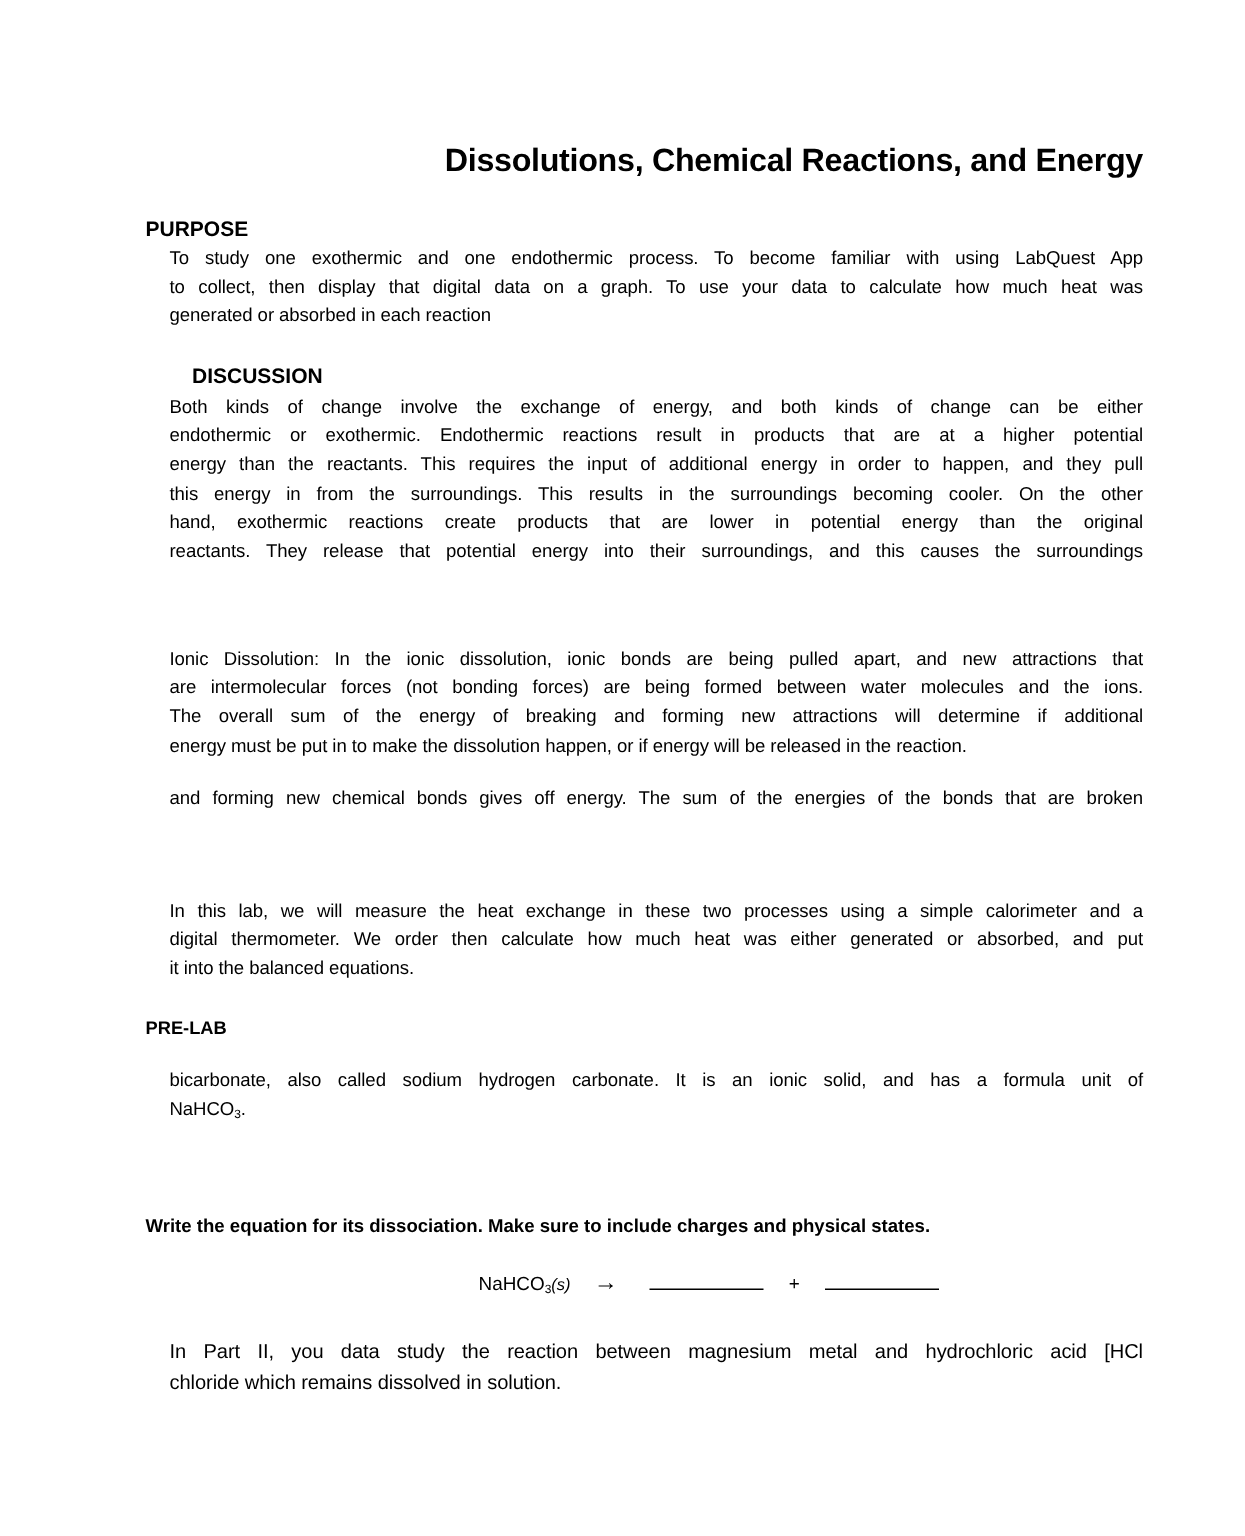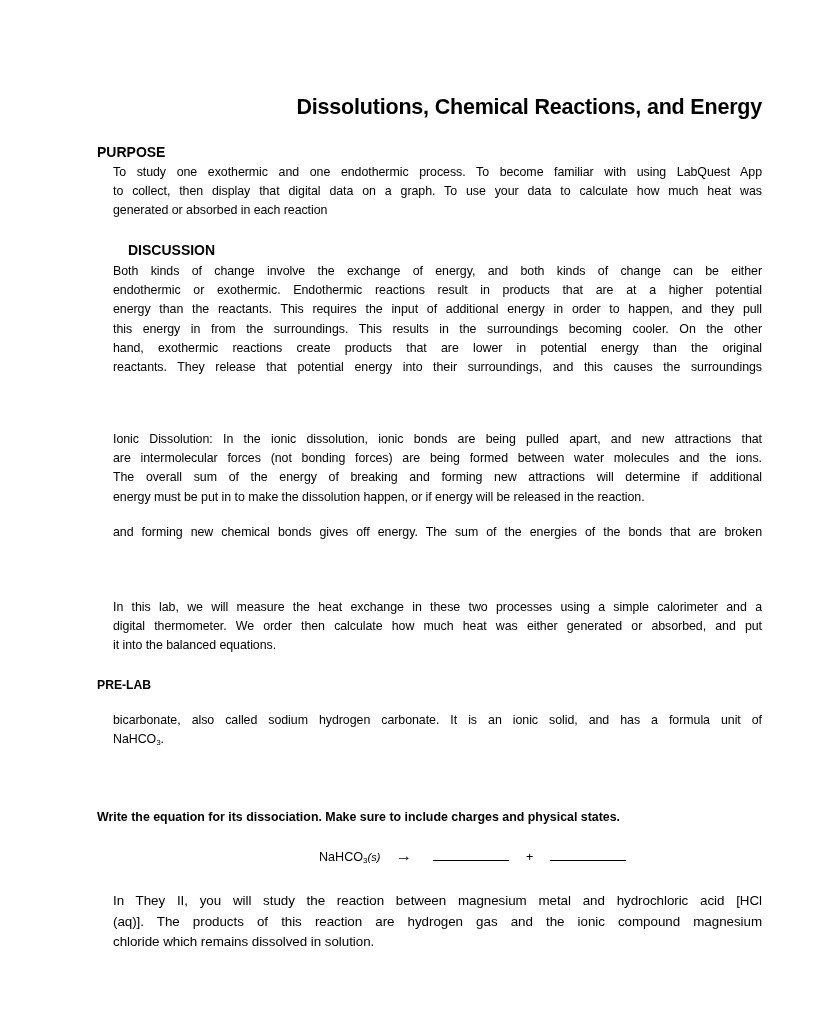--- a/index.html
+++ b/index.html
@@ -98,7 +98,7 @@
   </div>
 
   <div class="para" style="top:891px; font-size:13.4px; line-height:20.5px;">
-    <span class="ln">In They II, you will study the reaction between magnesium metal and hydrochloric acid [HCl</span>
+    <span class="ln">In Part II, you data study the reaction between magnesium metal and hydrochloric acid [HCl</span>
     <span class="ln">(aq)]. The products of this reaction are hydrogen gas and the ionic compound magnesium</span>
     <span class="ln last">chloride which remains dissolved in solution.</span>
   </div>

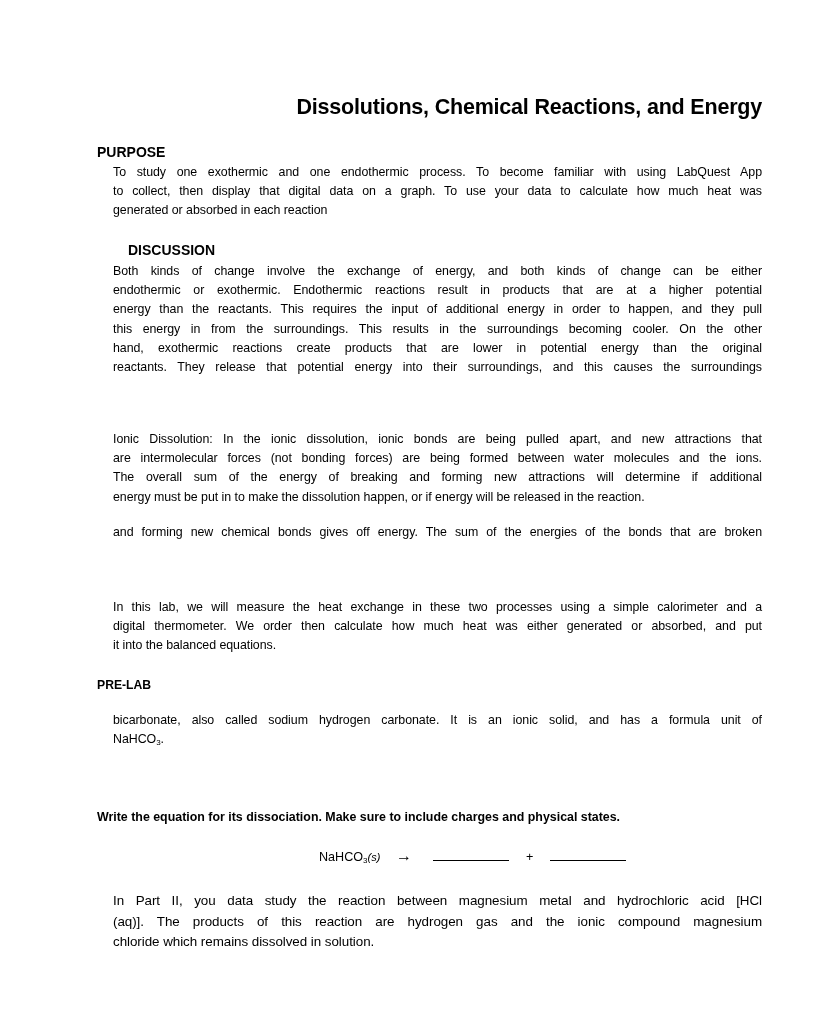--- a/index.html
+++ b/index.html
@@ -99,7 +99,6 @@
 
   <div class="para" style="top:891px; font-size:13.4px; line-height:20.5px;">
     <span class="ln">In Part II, you data study the reaction between magnesium metal and hydrochloric acid [HCl</span>
-    <span class="ln">(aq)]. The products of this reaction are hydrogen gas and the ionic compound magnesium</span>
     <span class="ln last">chloride which remains dissolved in solution.</span>
   </div>
 

